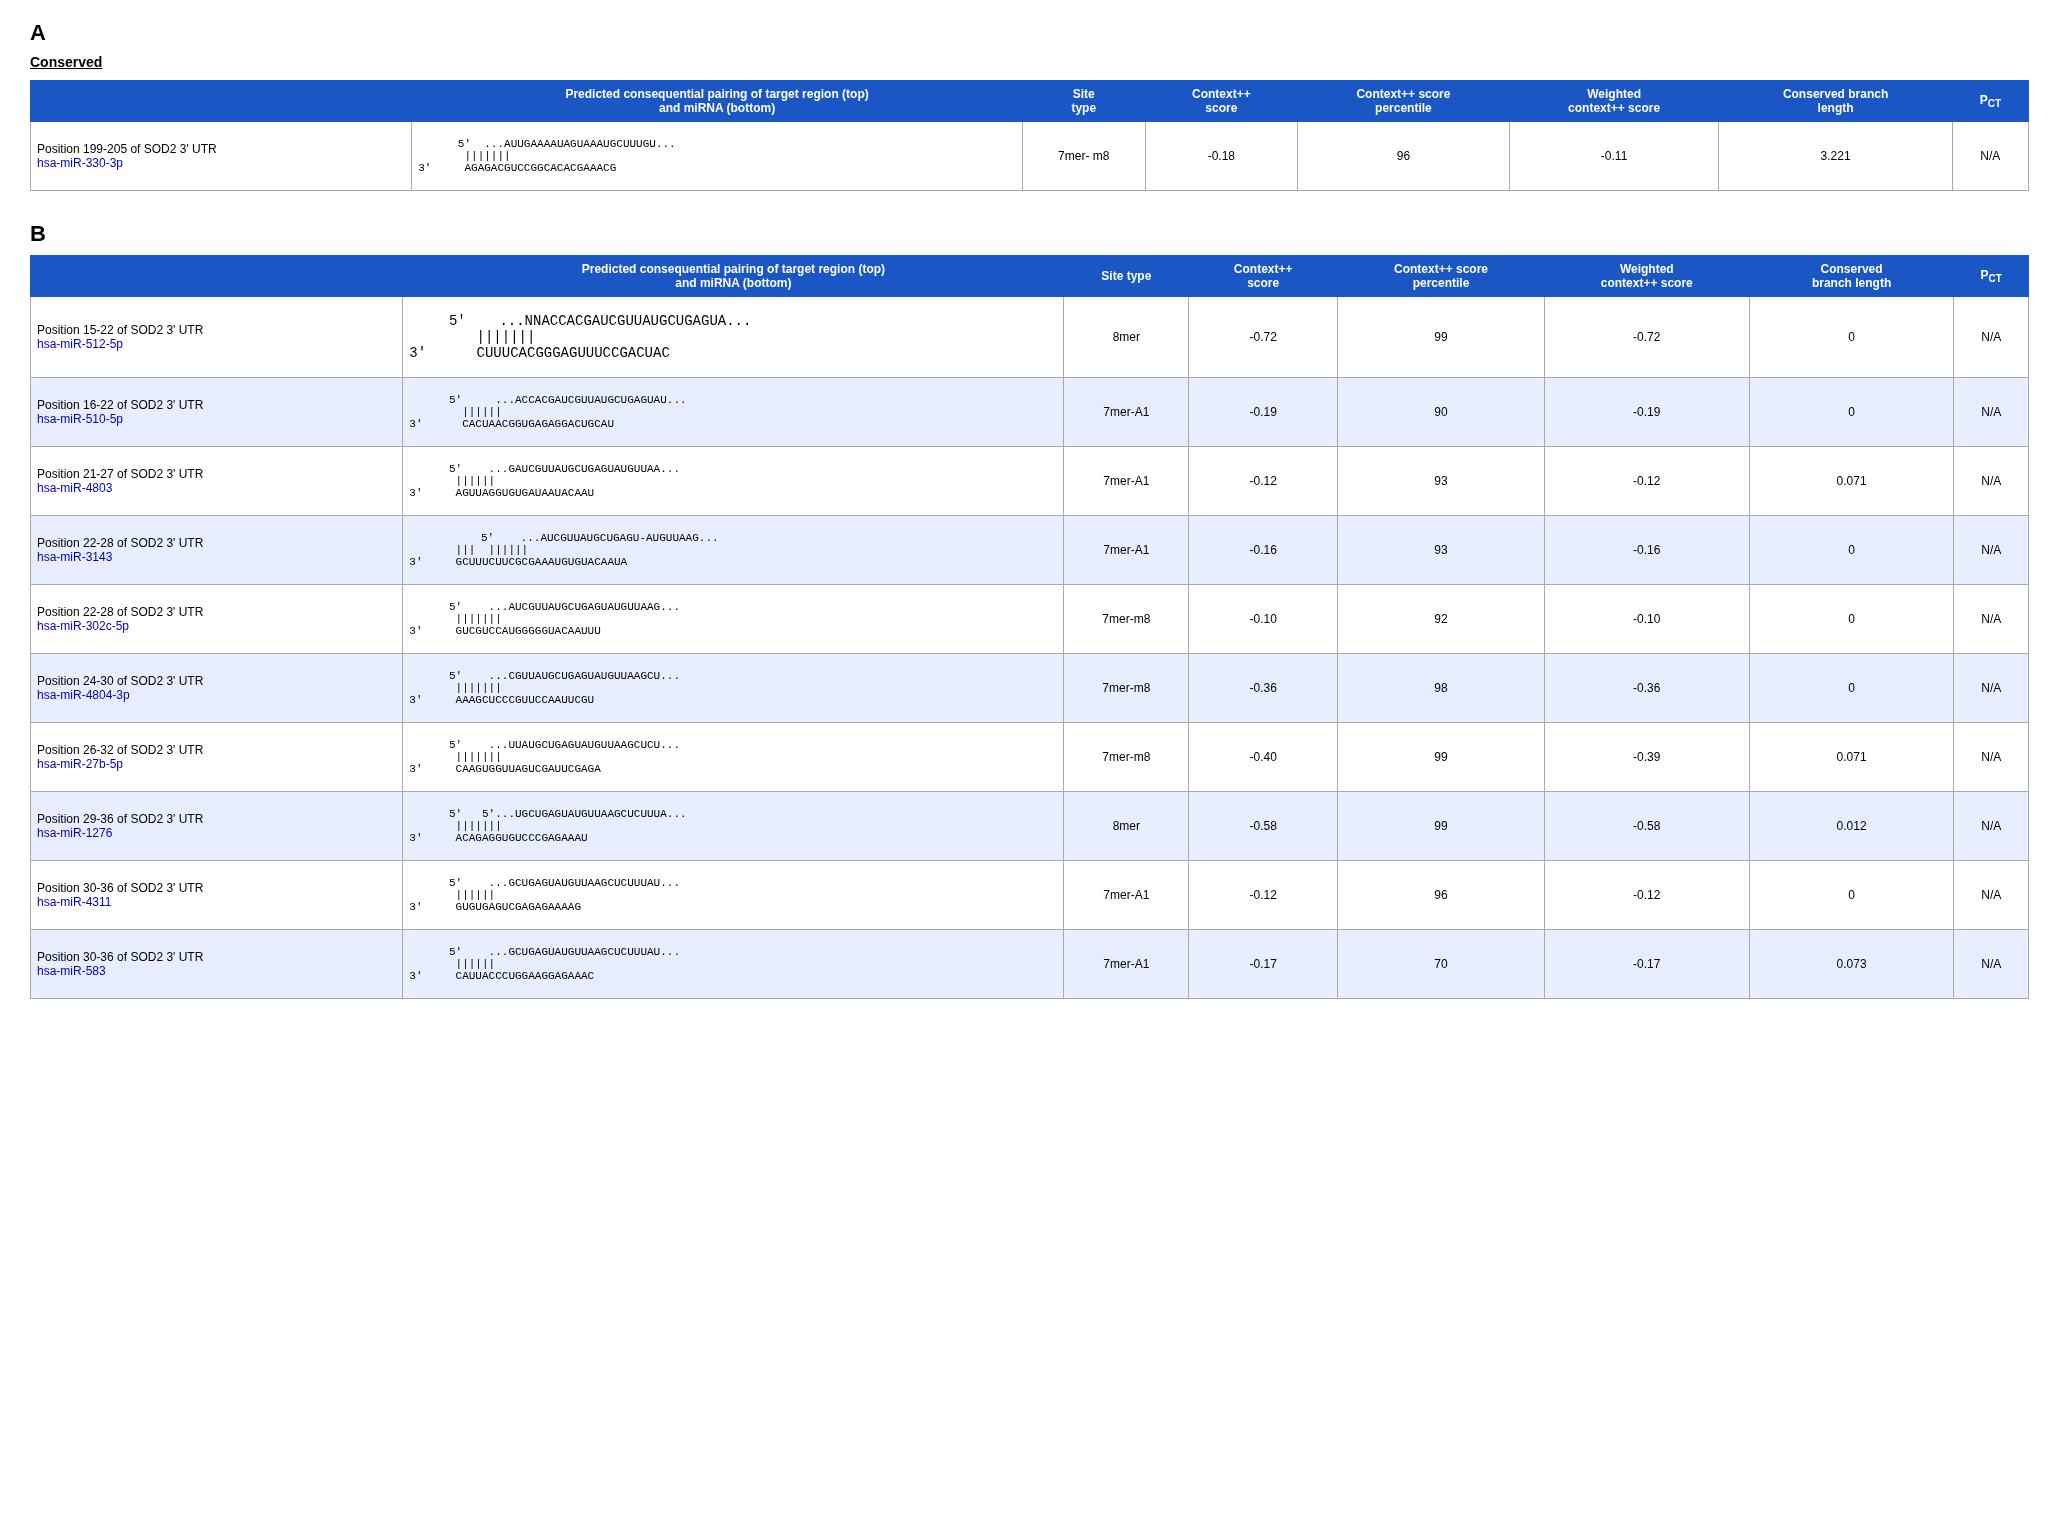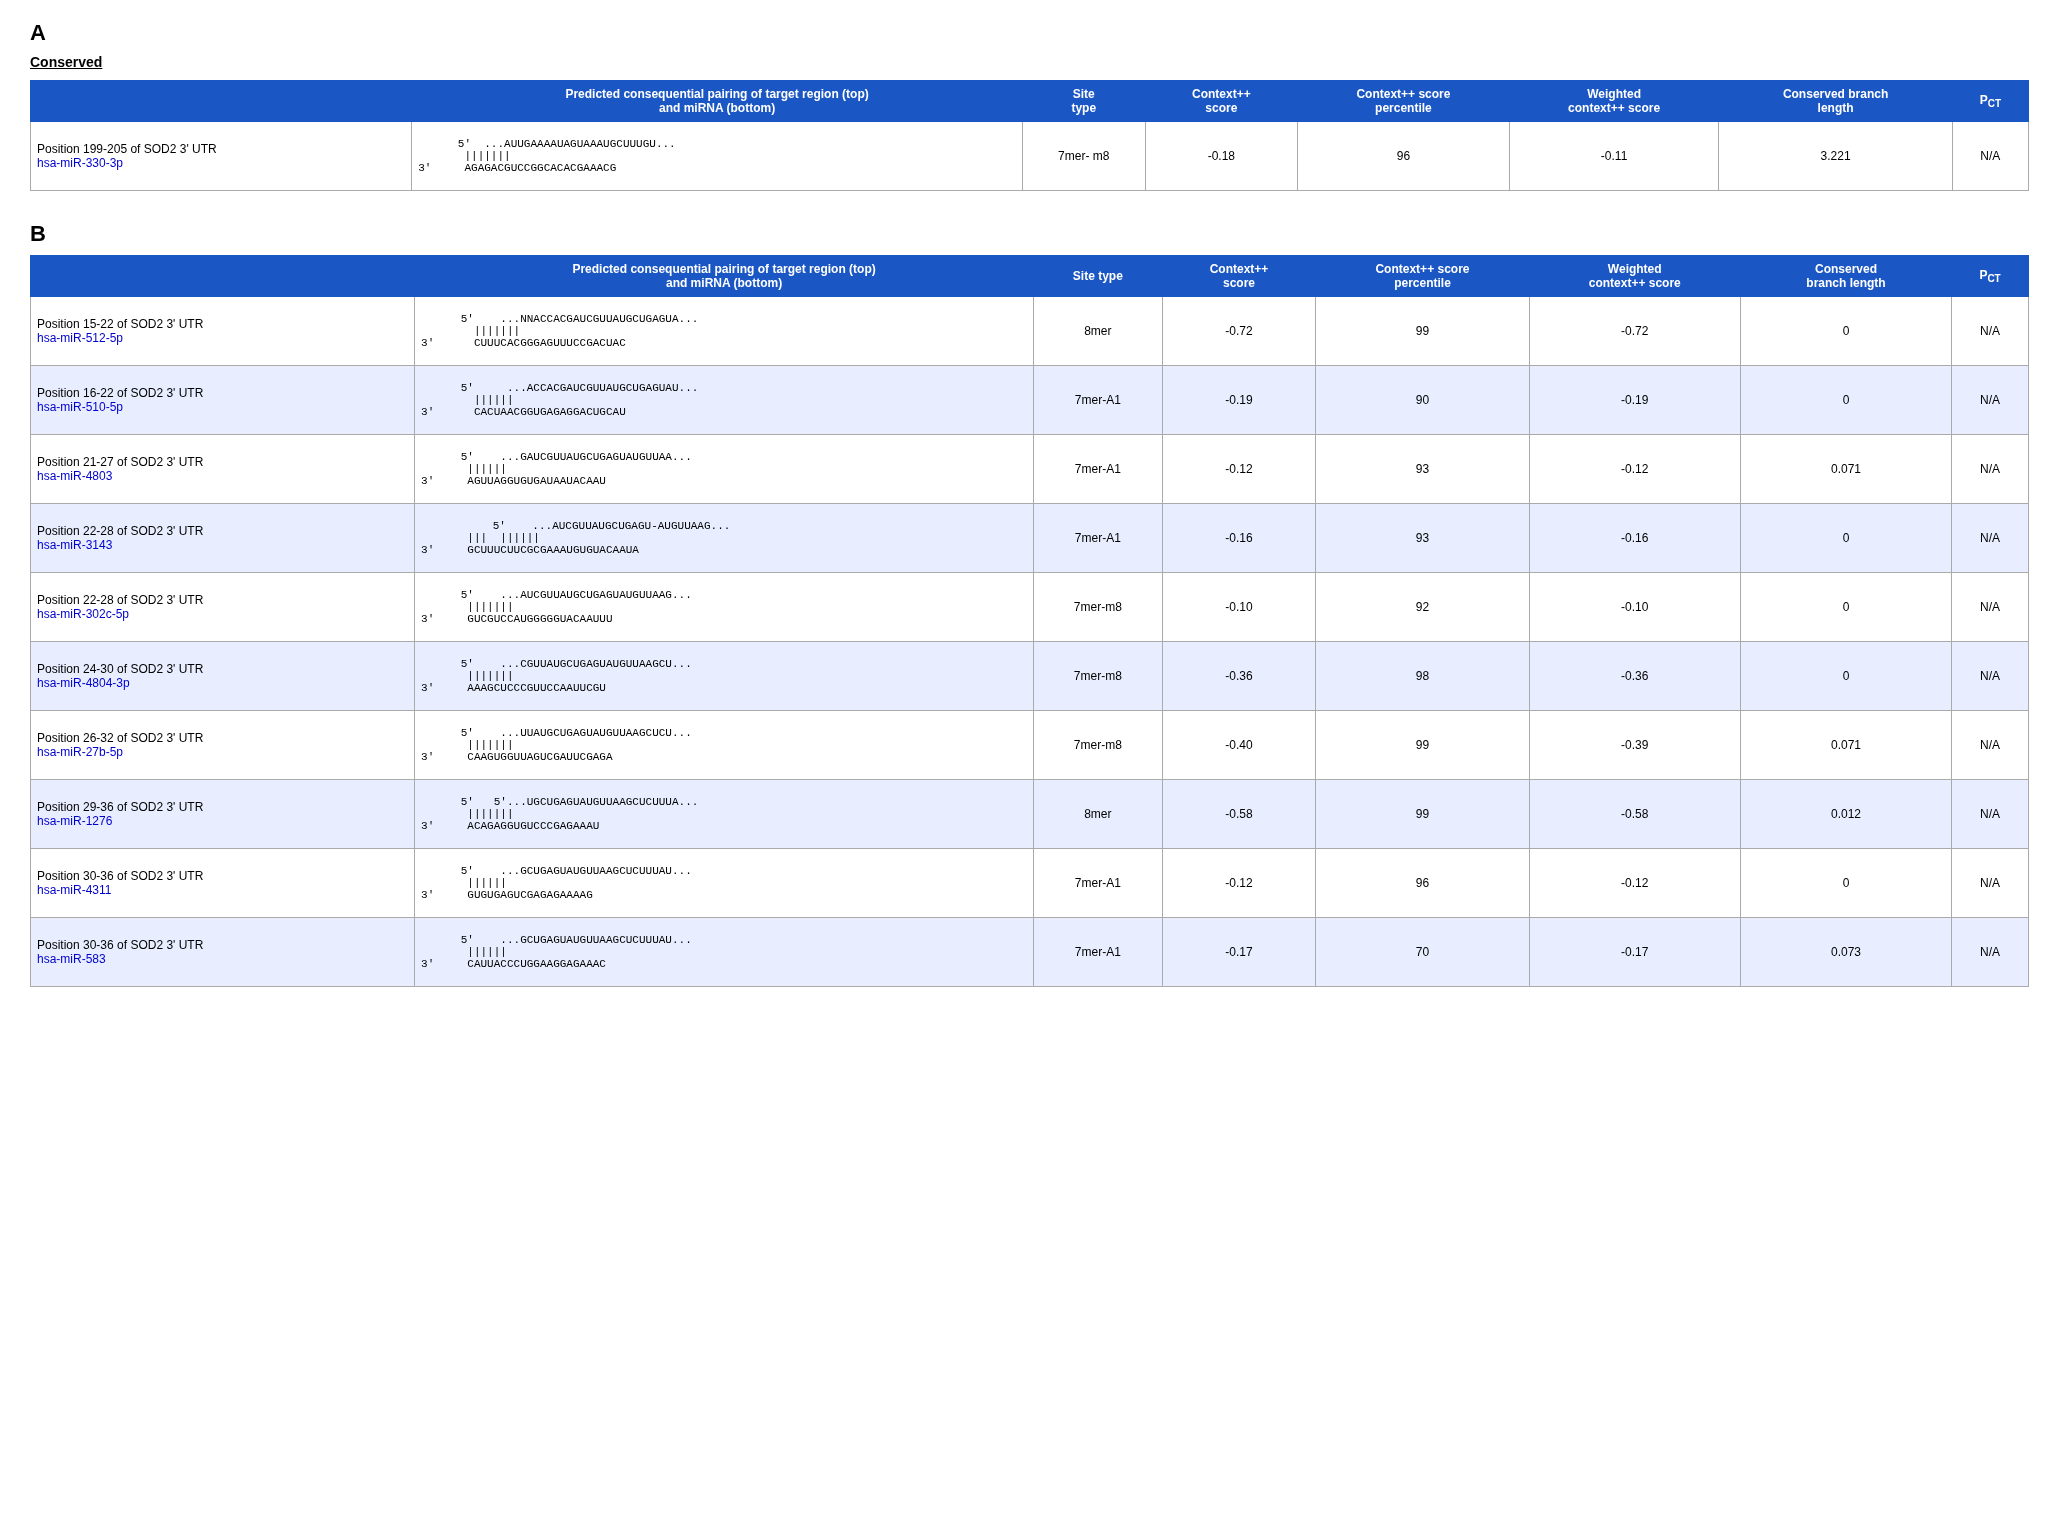--- a/index.html
+++ b/index.html
@@ -147,7 +147,7 @@
       <div class="mirna-link">hsa-miR-512-5p</div>
     </td>
     <td class="seq-col">
-      <span style="font-family:Courier New,monospace;font-size:11px;white-space:pre;text-align:right;">5'    ...NNACCACGAUCGUUAUGCUGAGUA...
+      <span style="font-family:Courier New,monospace;font-size:14px;white-space:pre;text-align:right;">5'    ...NNACCACGAUCGUUAUGCUGAGUA...
         |||||||
 3'      CUUUCACGGGAGUUUCCGACUAC</span>
     </td>

